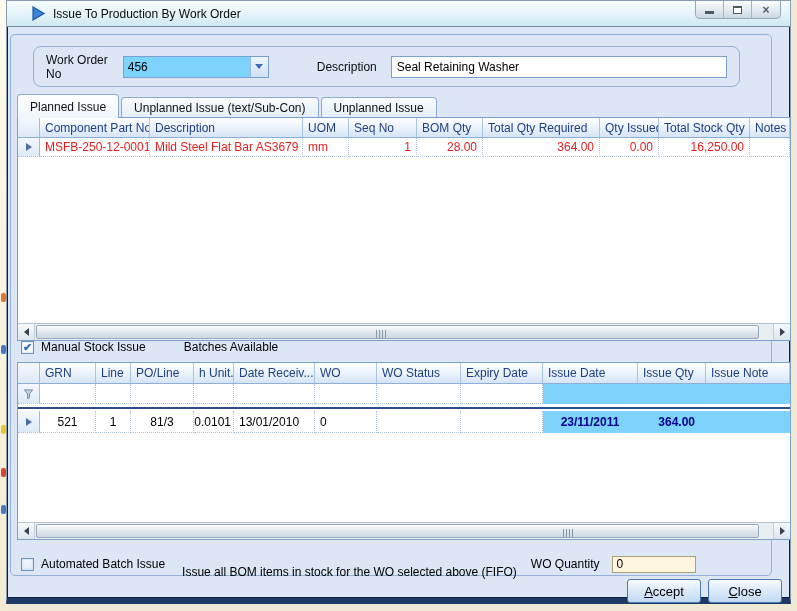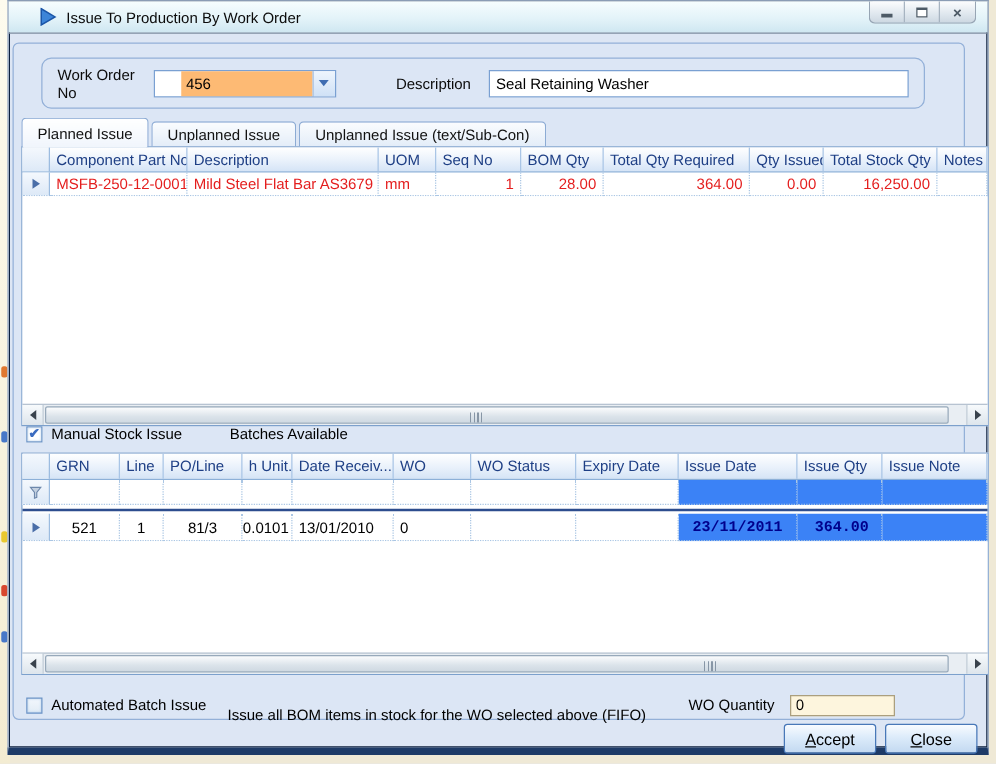--- a/index.html
+++ b/index.html
@@ -50,7 +50,7 @@
   }
   .field-label { color:#0b0b0b; }
   .combo { display:flex; width:146px; height:22px; border:1px solid #7aa0d2; background:#fff; margin-left:10px; }
-  .combo input { flex:1; border:none; outline:none; padding:2px 4px; font:12px "Liberation Sans",sans-serif; background:#fdba74; min-width:0;margin-left:21px; }
+  .combo input { flex:1; border:none; outline:none; padding:2px 4px; font:12px "Liberation Sans",sans-serif; background:#7dd3fc; min-width:0; }
   .combo-btn { width:18px; background:linear-gradient(#eef5fd,#cfe1f6); border-left:1px solid #9dbbe0; display:flex; align-items:center; justify-content:center; }
   .combo-arrow { width:0; height:0; border-left:4px solid transparent; border-right:4px solid transparent; border-top:5px solid #3f6db2; }
   .desc-label { margin-left:48px; }

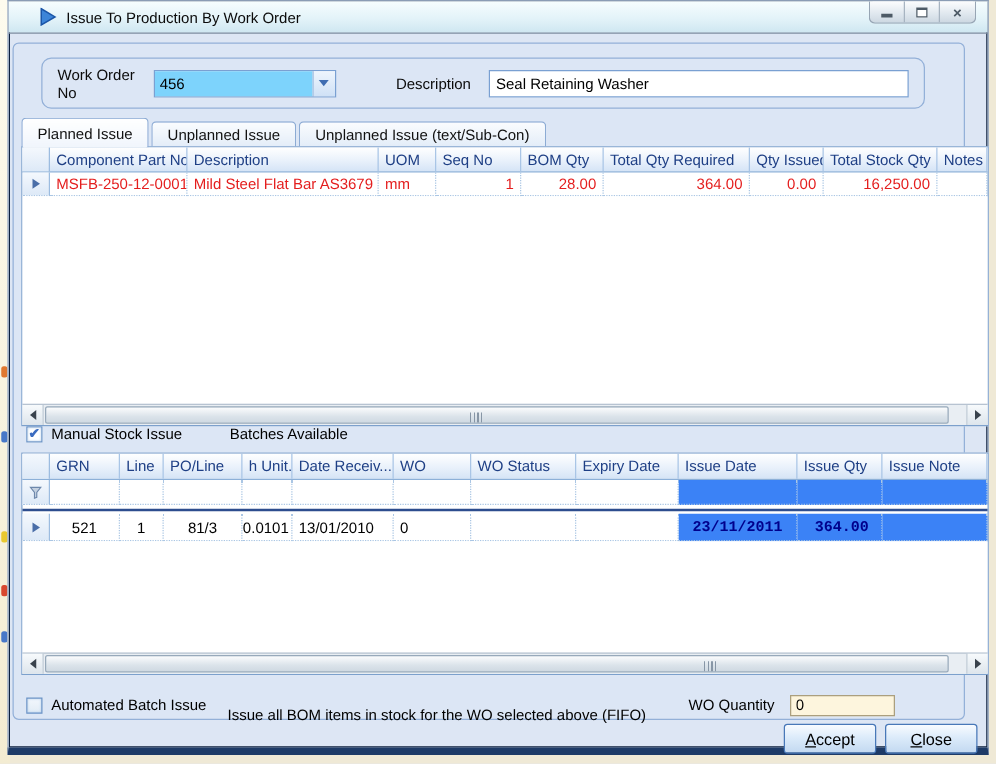--- a/index.html
+++ b/index.html
@@ -171,8 +171,8 @@
 
     <div class="tabs">
       <div class="tab active">Planned Issue</div>
+      <div class="tab">Unplanned Issue (text/Sub-Con)</div>
       <div class="tab">Unplanned Issue</div>
-      <div class="tab">Unplanned Issue (text/Sub-Con)</div>
     </div>
 
     <div class="gridpanel g1">

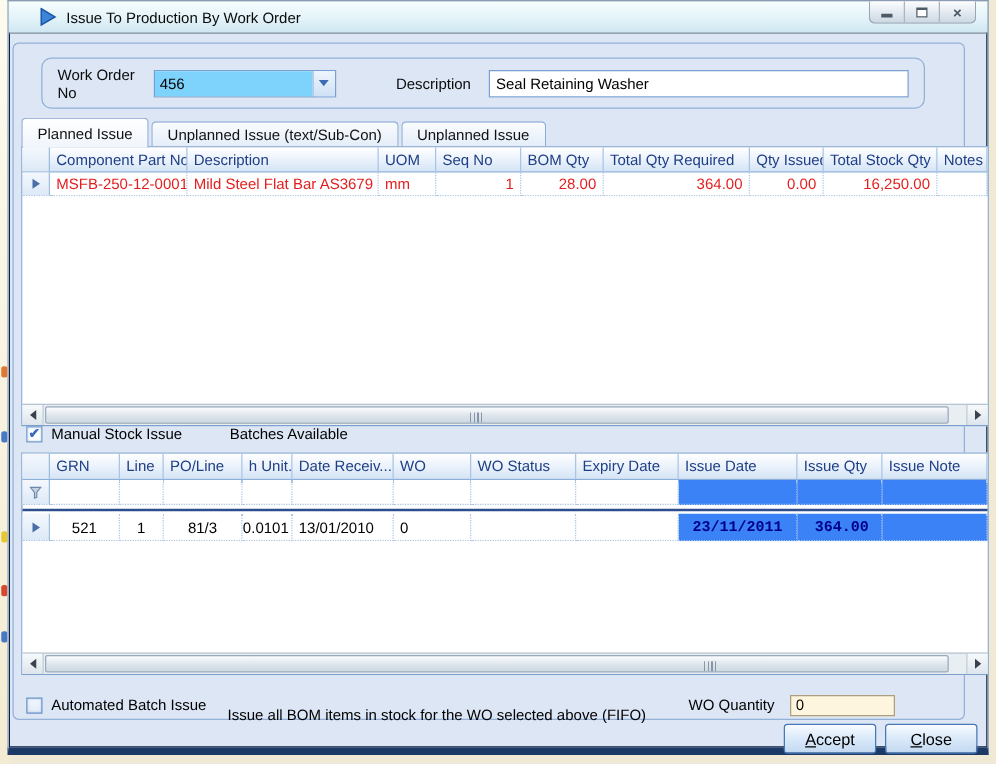--- a/index.html
+++ b/index.html
@@ -79,7 +79,7 @@
   .row-arrow { width:0; height:0; border-top:4px solid transparent; border-bottom:4px solid transparent; border-left:6px solid #4a6ea8; }
   .gbody { flex:1; background:#fff; }
   .red { color:#e41e1e; }
-  .yellow { background:#3b82f6;font-family:Liberation Mono, monospace; }
+  .yellow { background:#7dd3fc; }
   .navy-bold { color:#00008c; font-weight:bold; }
   .filter-sep { height:2px; background:#2d4d8e; margin-top:3px; margin-bottom:2px; flex:0 0 auto; }
 

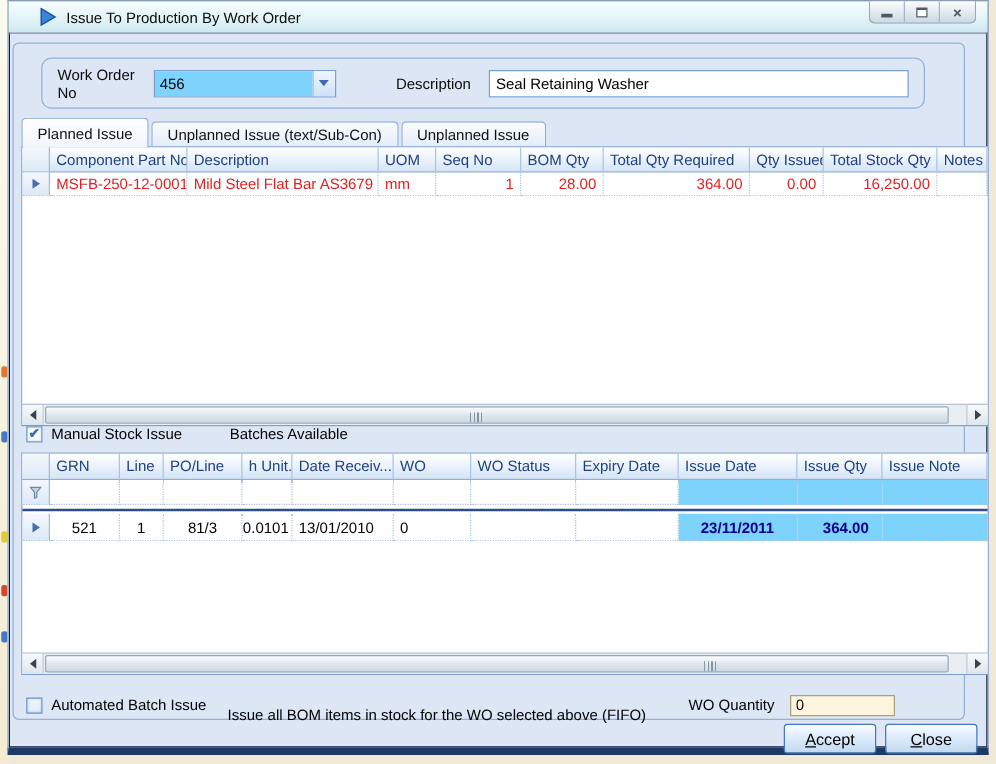--- a/index.html
+++ b/index.html
@@ -108,7 +108,7 @@
   .checkmark { color:#3b6cc0; font-size:11px; line-height:1; font-weight:bold; }
   .chk-label { margin-left:7px; }
 
-  .wo-qty-label { margin-left:34px; }
+  .wo-qty-label { margin-left:14px; }
   .wo-qty-input { margin-left:12px; width:84px; height:17px; border:1px solid #ab9f7e; background:#fdf5dd; padding:1px 4px; font:12px "Liberation Sans",sans-serif; }
 
   

